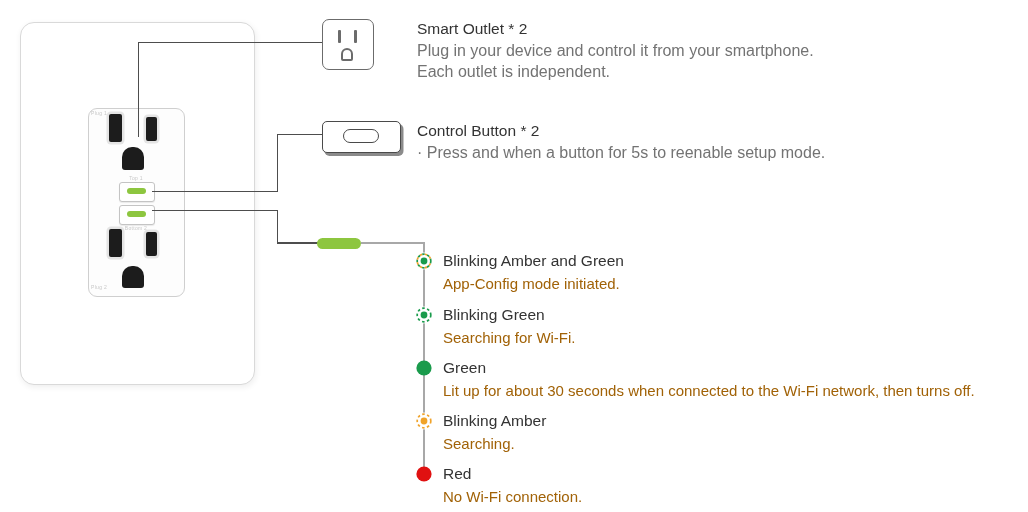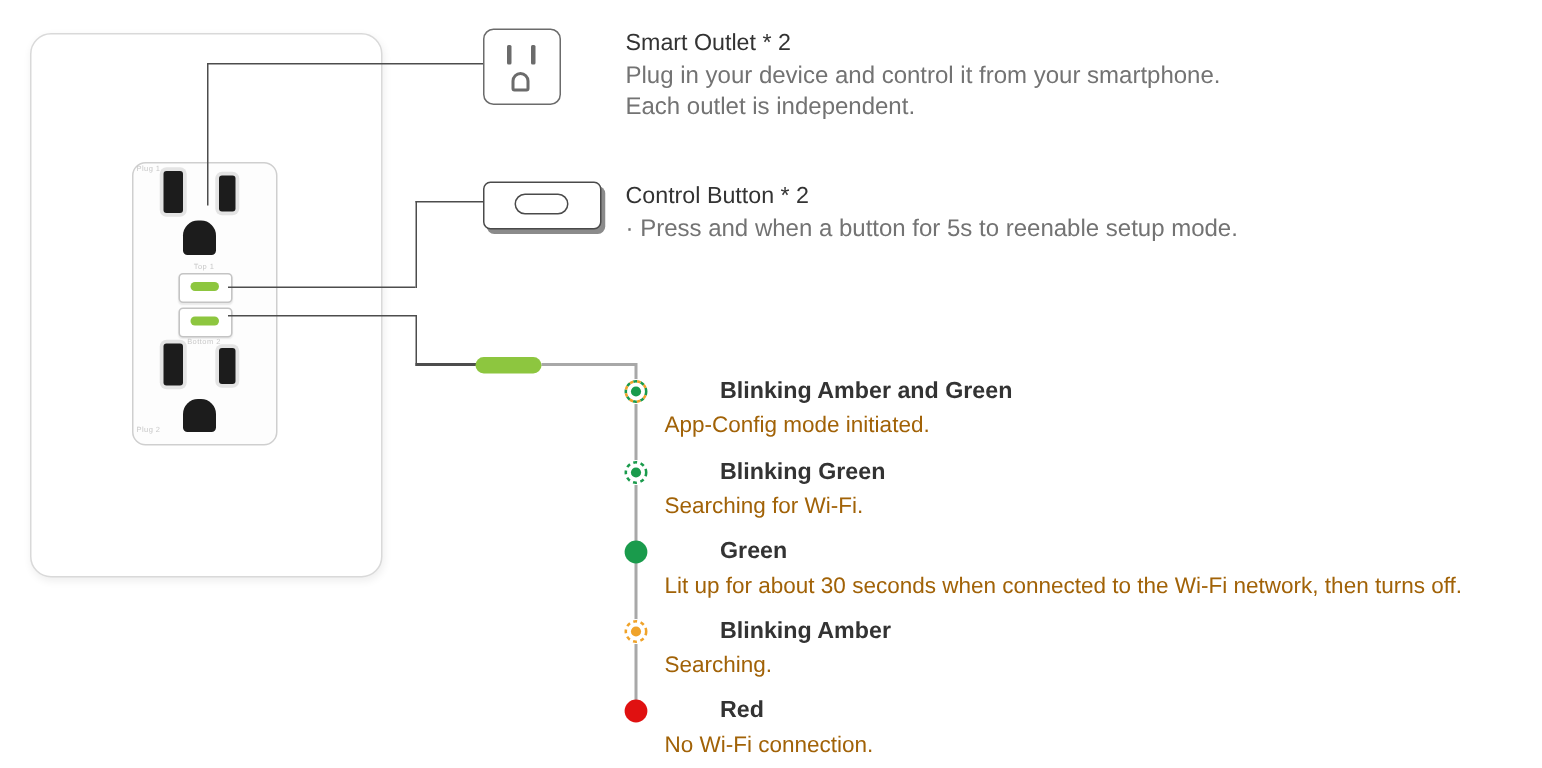--- a/index.html
+++ b/index.html
@@ -52,7 +52,7 @@
   .tb-gap{height:4px;}
   
   .status-item{position:absolute;left:443px;}
-  .status-title{font-size:15.5px;line-height:16px;color:#333;font-weight:700;white-space:nowrap;margin-left:37px;}
+  .status-title{font-size:15.5px;line-height:16px;color:#333;font-weight:400;white-space:nowrap;}
   .status-desc{position:absolute;top:22px;font-size:15px;line-height:18px;color:#a16207;white-space:nowrap;}
   .status-dot{position:absolute;left:415px;width:18px;height:18px;}
 </style>

